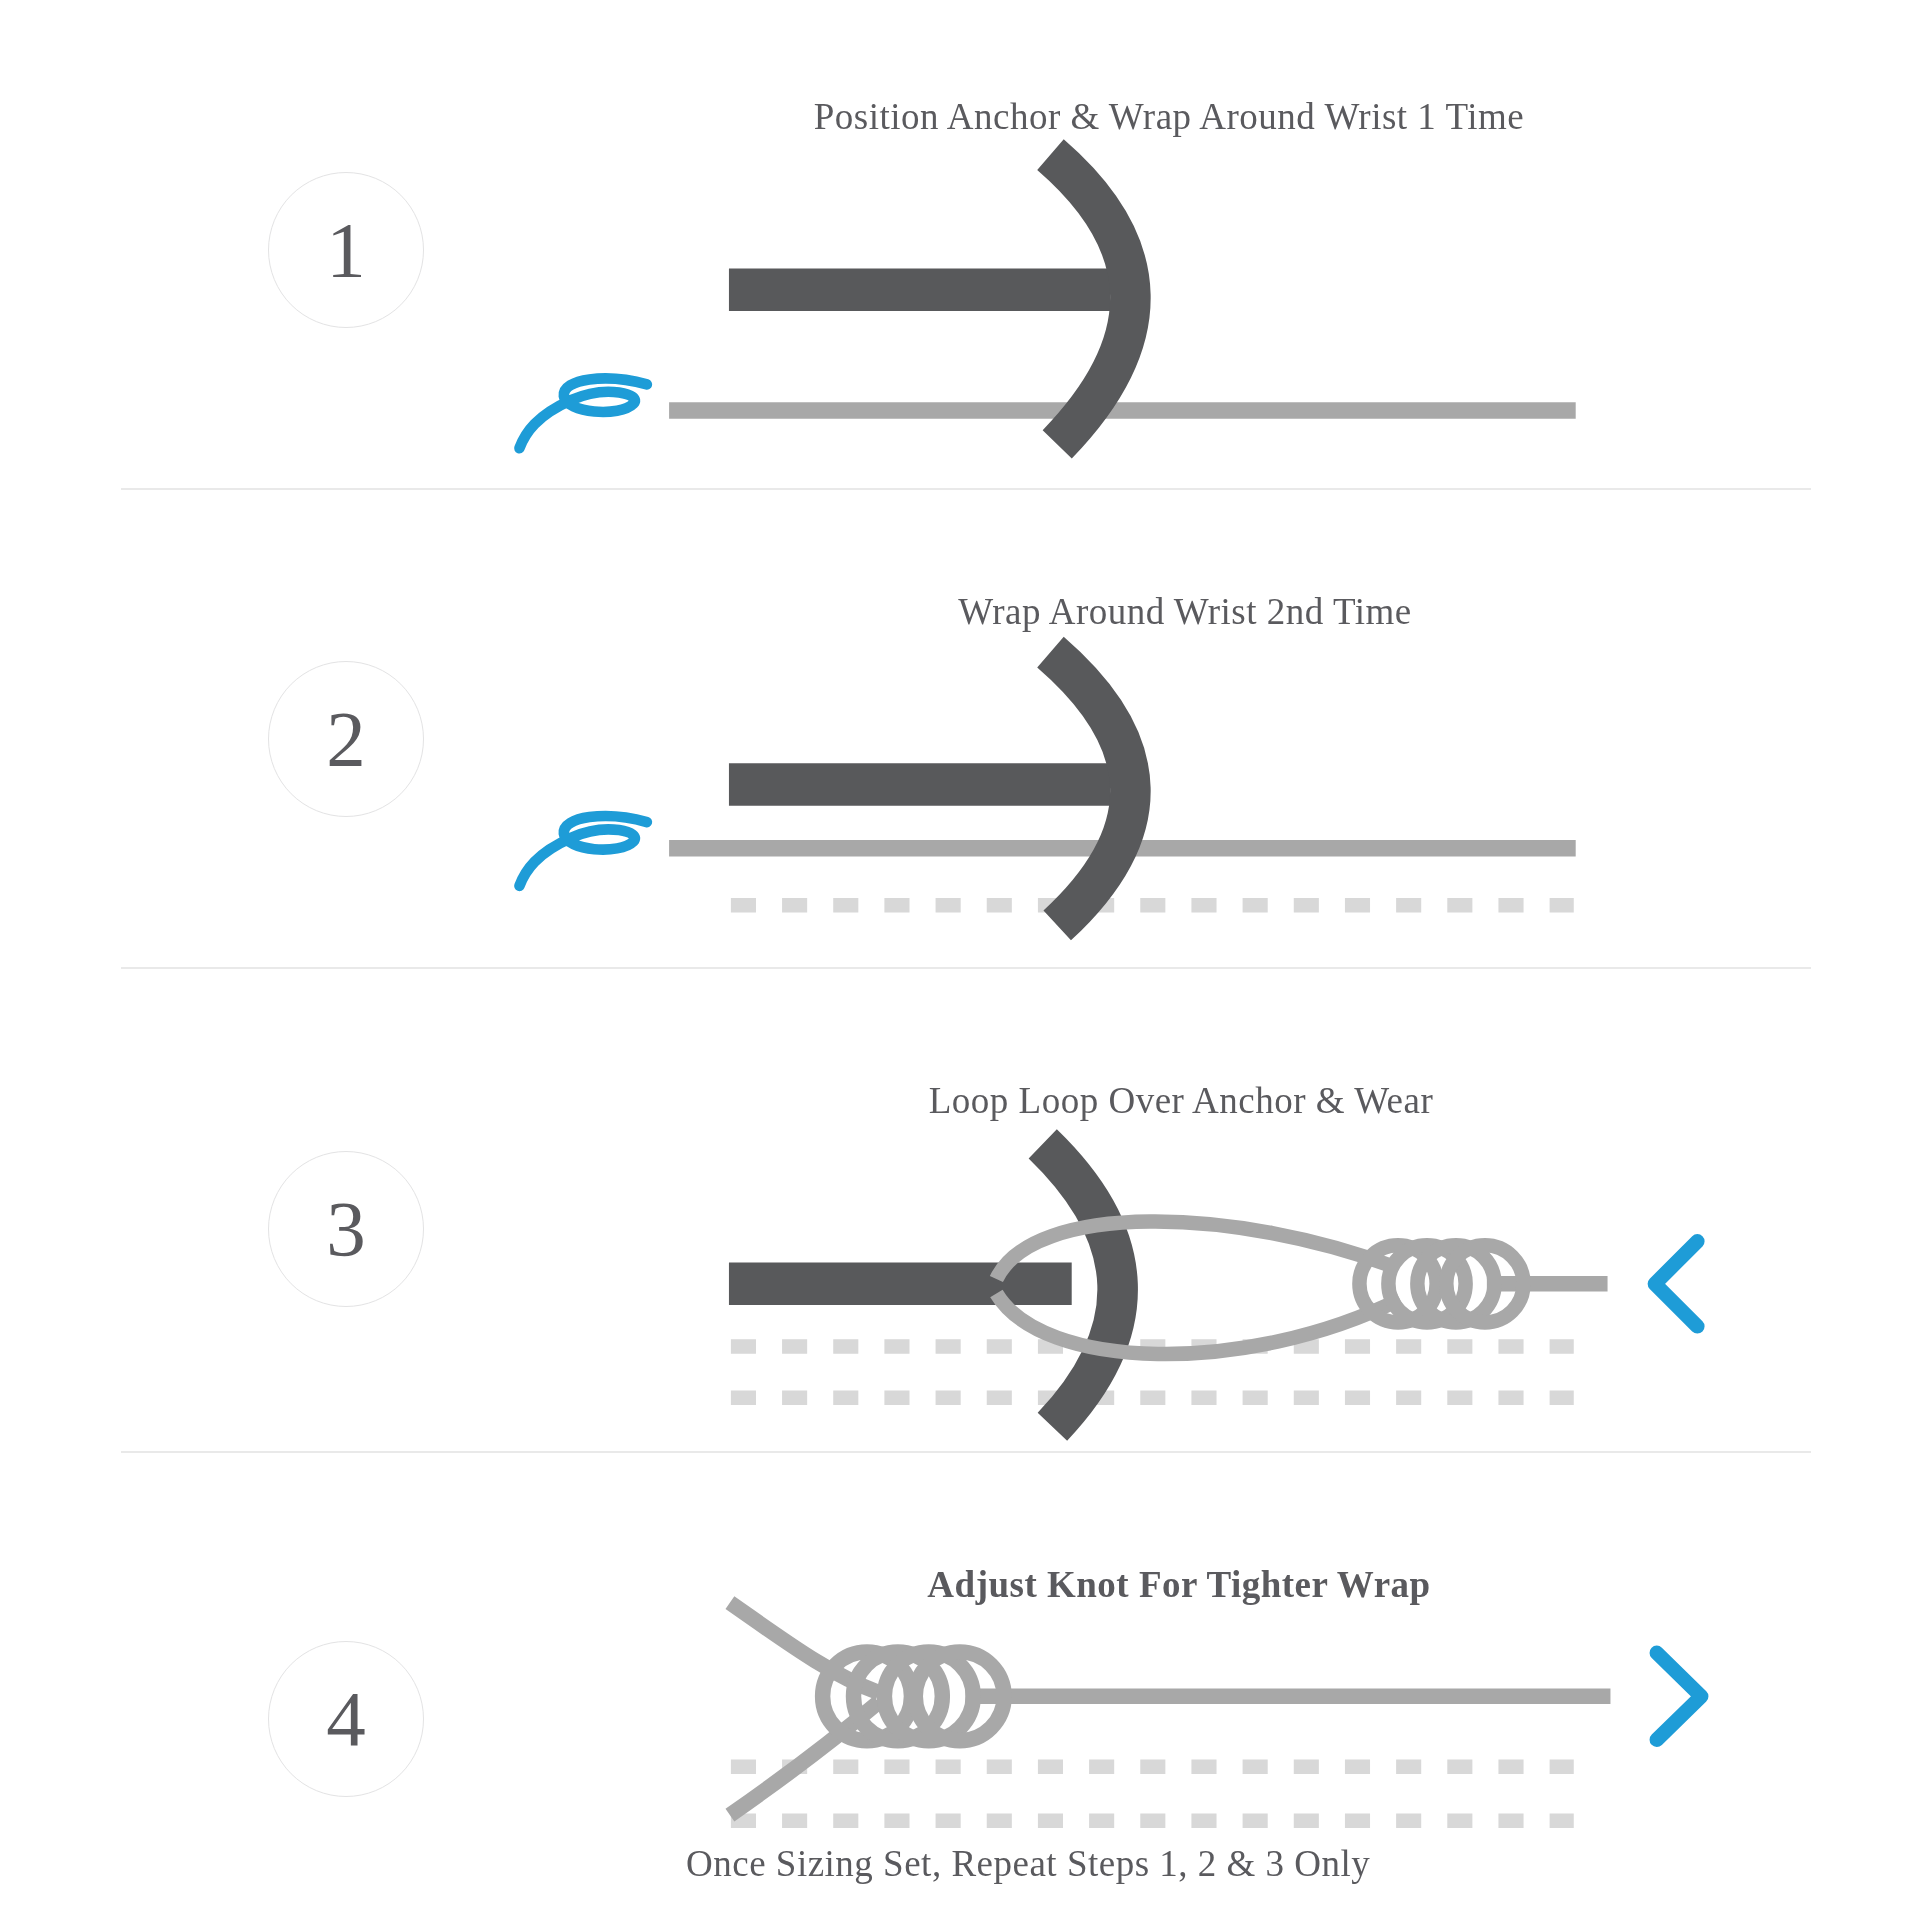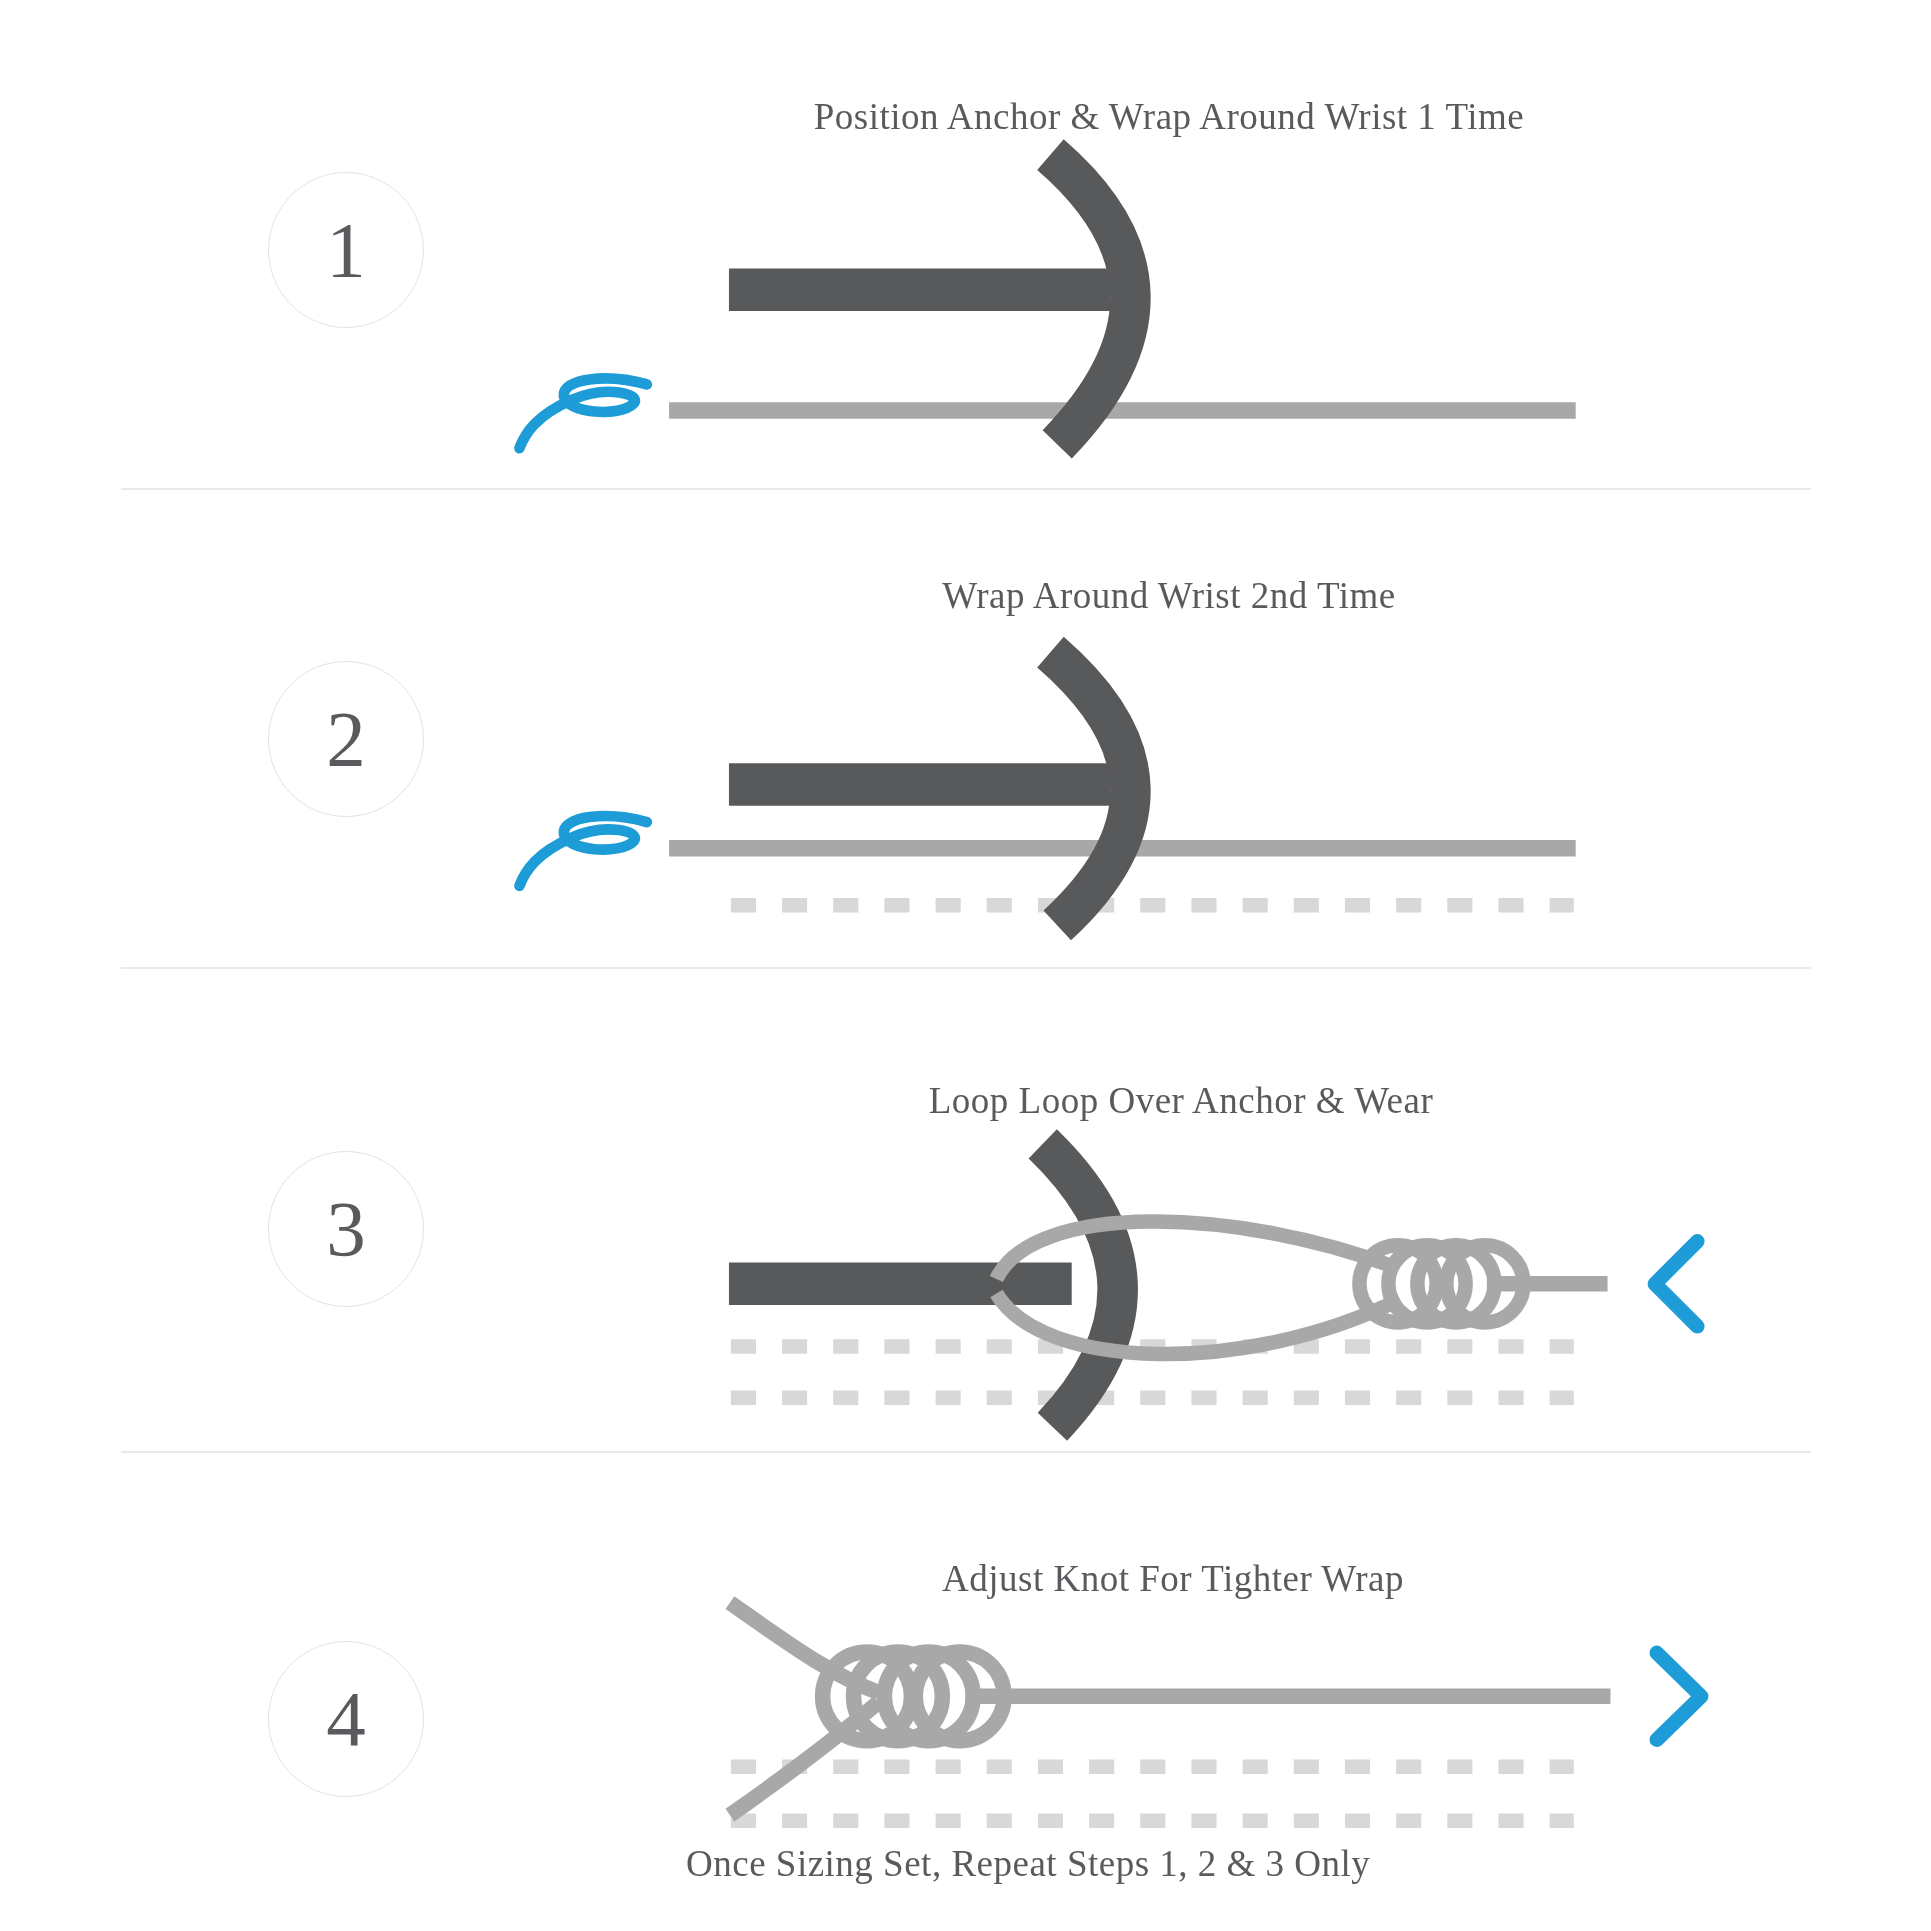--- a/index.html
+++ b/index.html
@@ -109,7 +109,7 @@
     <div class="step-badge" style="left:268px;top:661px">
       <span>2</span>
     </div>
-    <h2 class="step-title" style="top:574px;margin:0;font-weight:400">Wrap Around Wrist 2nd Time</h2>
+    <h2 class="step-title" style="top:574px;margin:16px;font-weight:400">Wrap Around Wrist 2nd Time</h2>
   </section>
 
   <div class="divider" style="top:967px"></div>

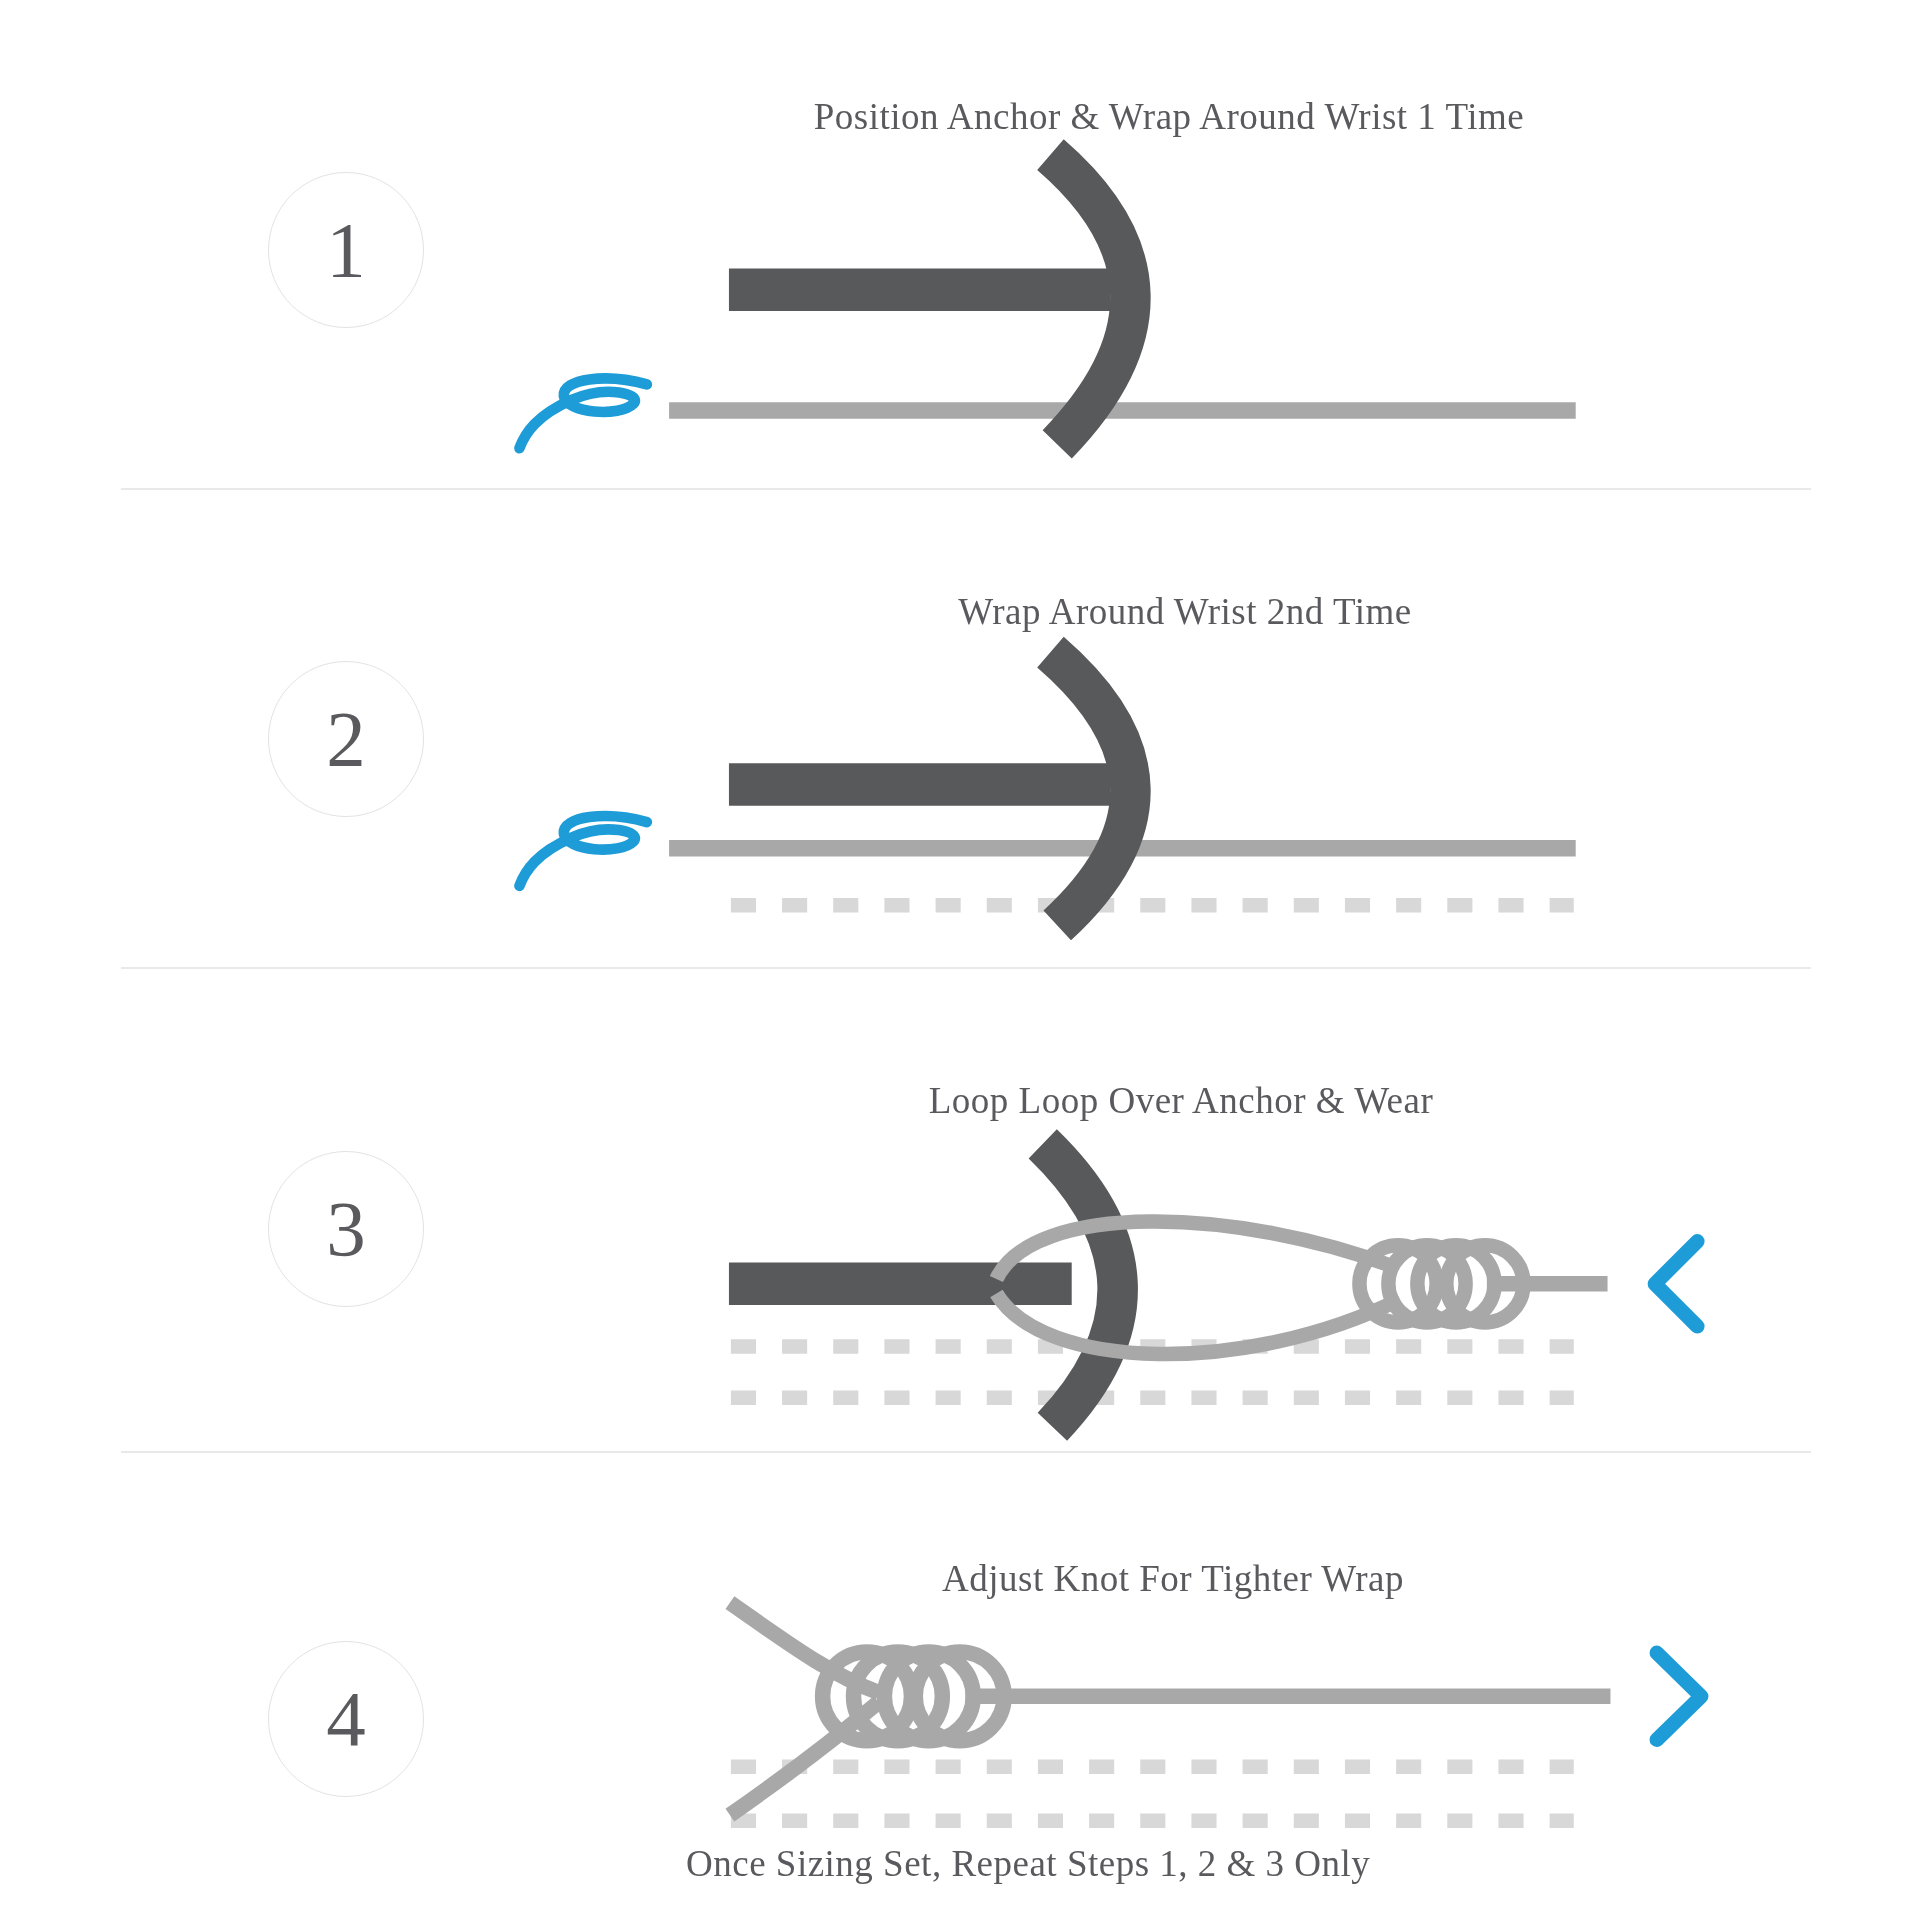--- a/index.html
+++ b/index.html
@@ -174,7 +174,7 @@
     <div class="step-badge" style="left:268px;top:1641px">
       <span>4</span>
     </div>
-    <h2 class="step-title" style="top:1553px;margin:4px;font-weight:400">Adjust Knot For Tighter Wrap</h2>
+    <h2 class="step-title" style="top:1553px;margin:10px;font-weight:700">Adjust Knot For Tighter Wrap</h2>
     <div class="footer-note" style="top:1842px">Once Sizing Set, Repeat Steps 1, 2 &amp; 3 Only</div>
   </section>
 

